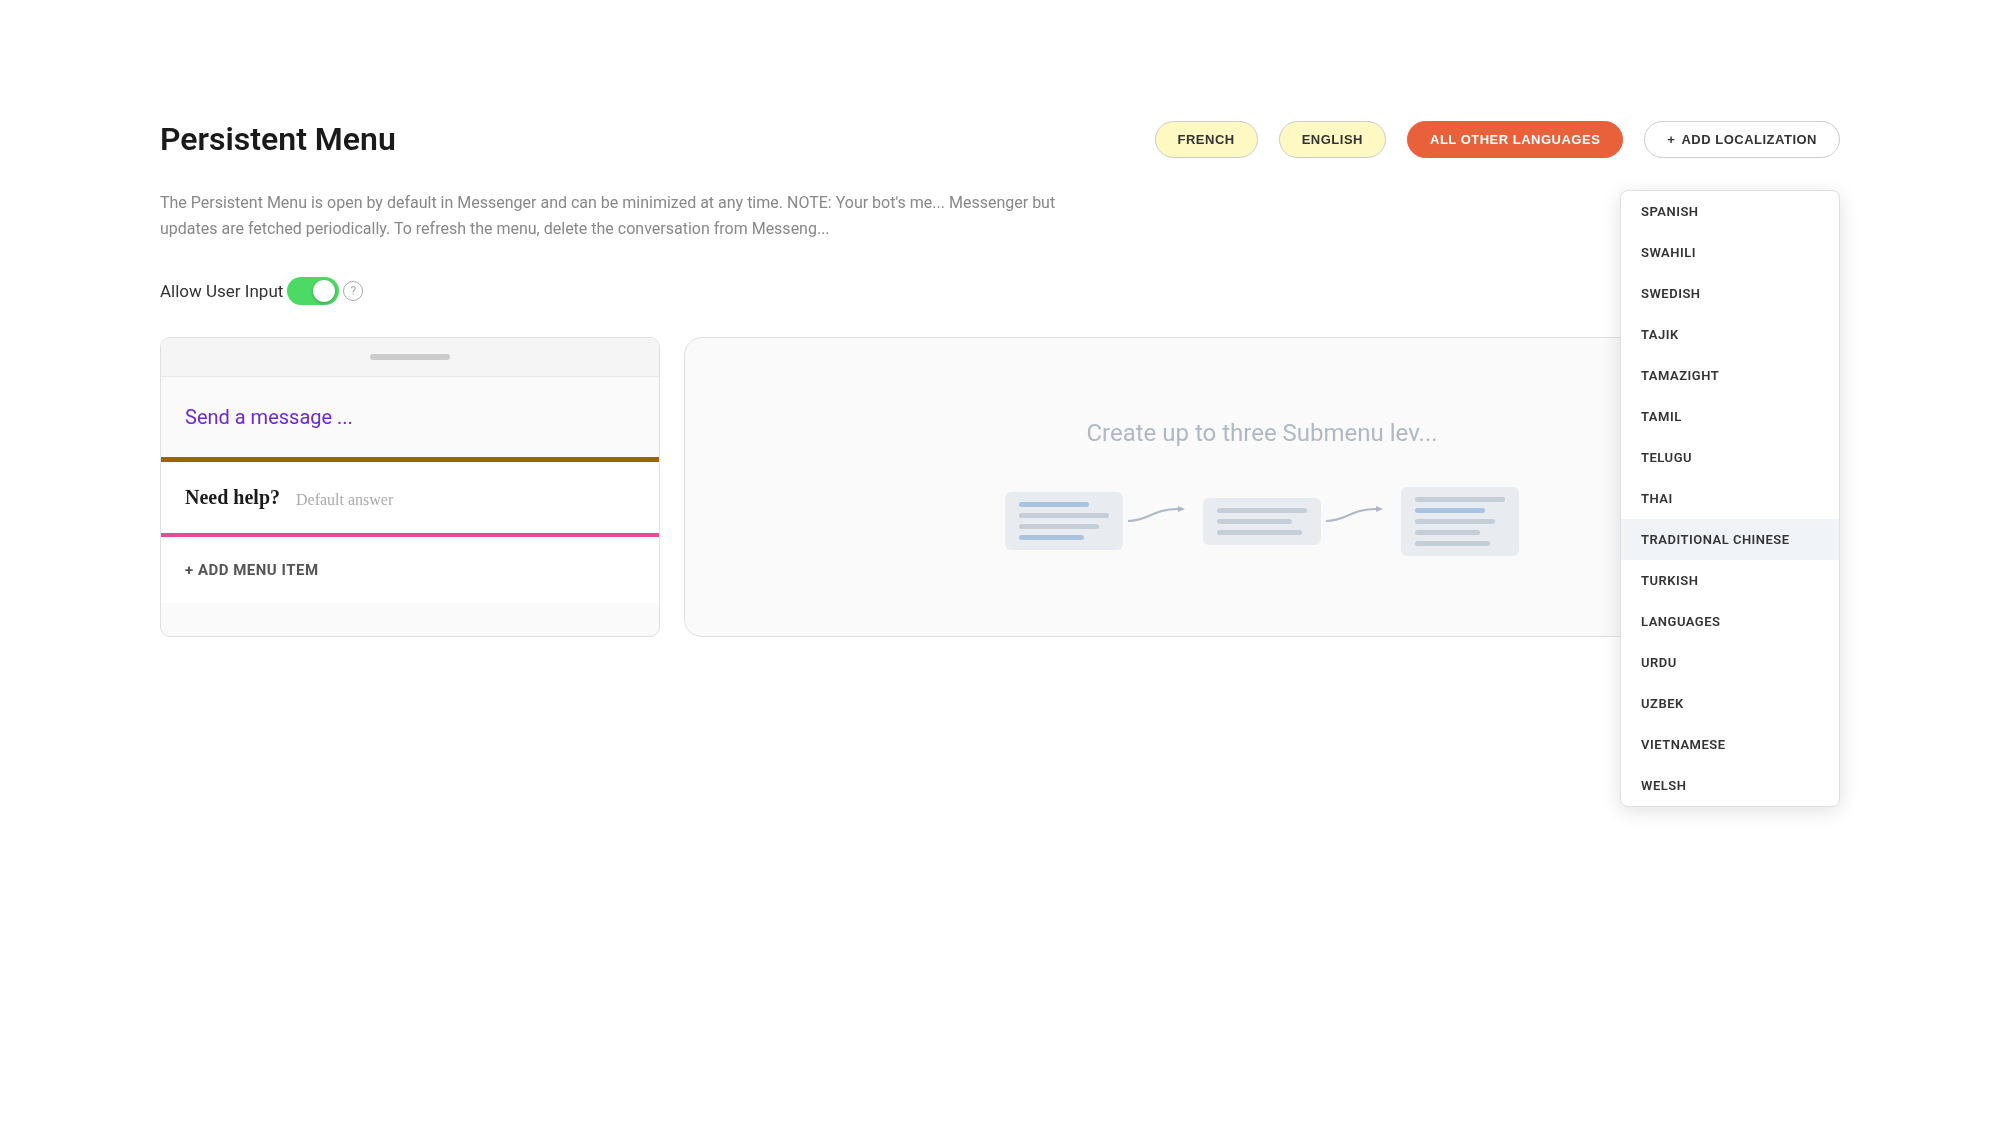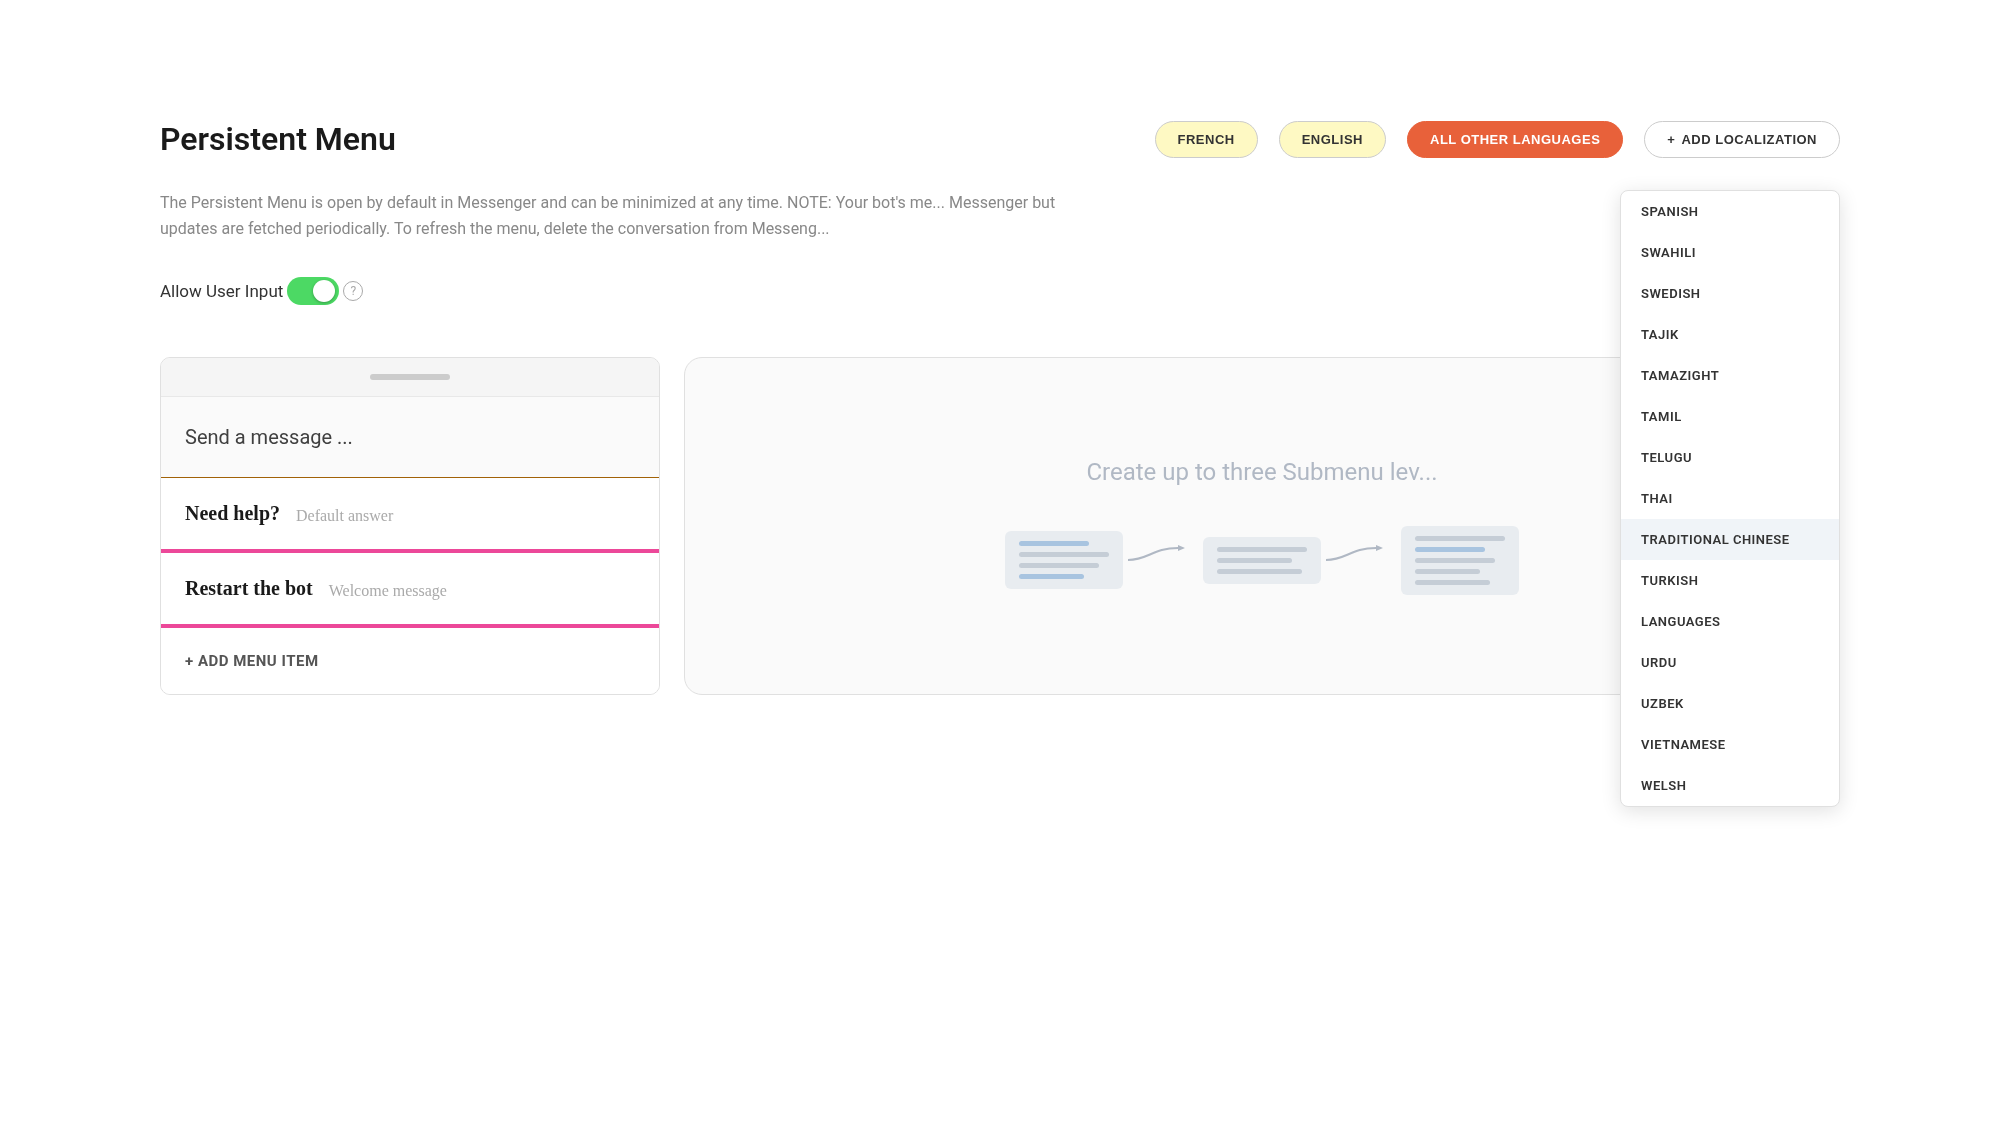--- a/index.html
+++ b/index.html
@@ -82,7 +82,7 @@
       display: flex;
       align-items: center;
       gap: 4px;
-      margin-bottom: 52px;
+      margin-bottom: 32px;
     }
 
     .allow-label {

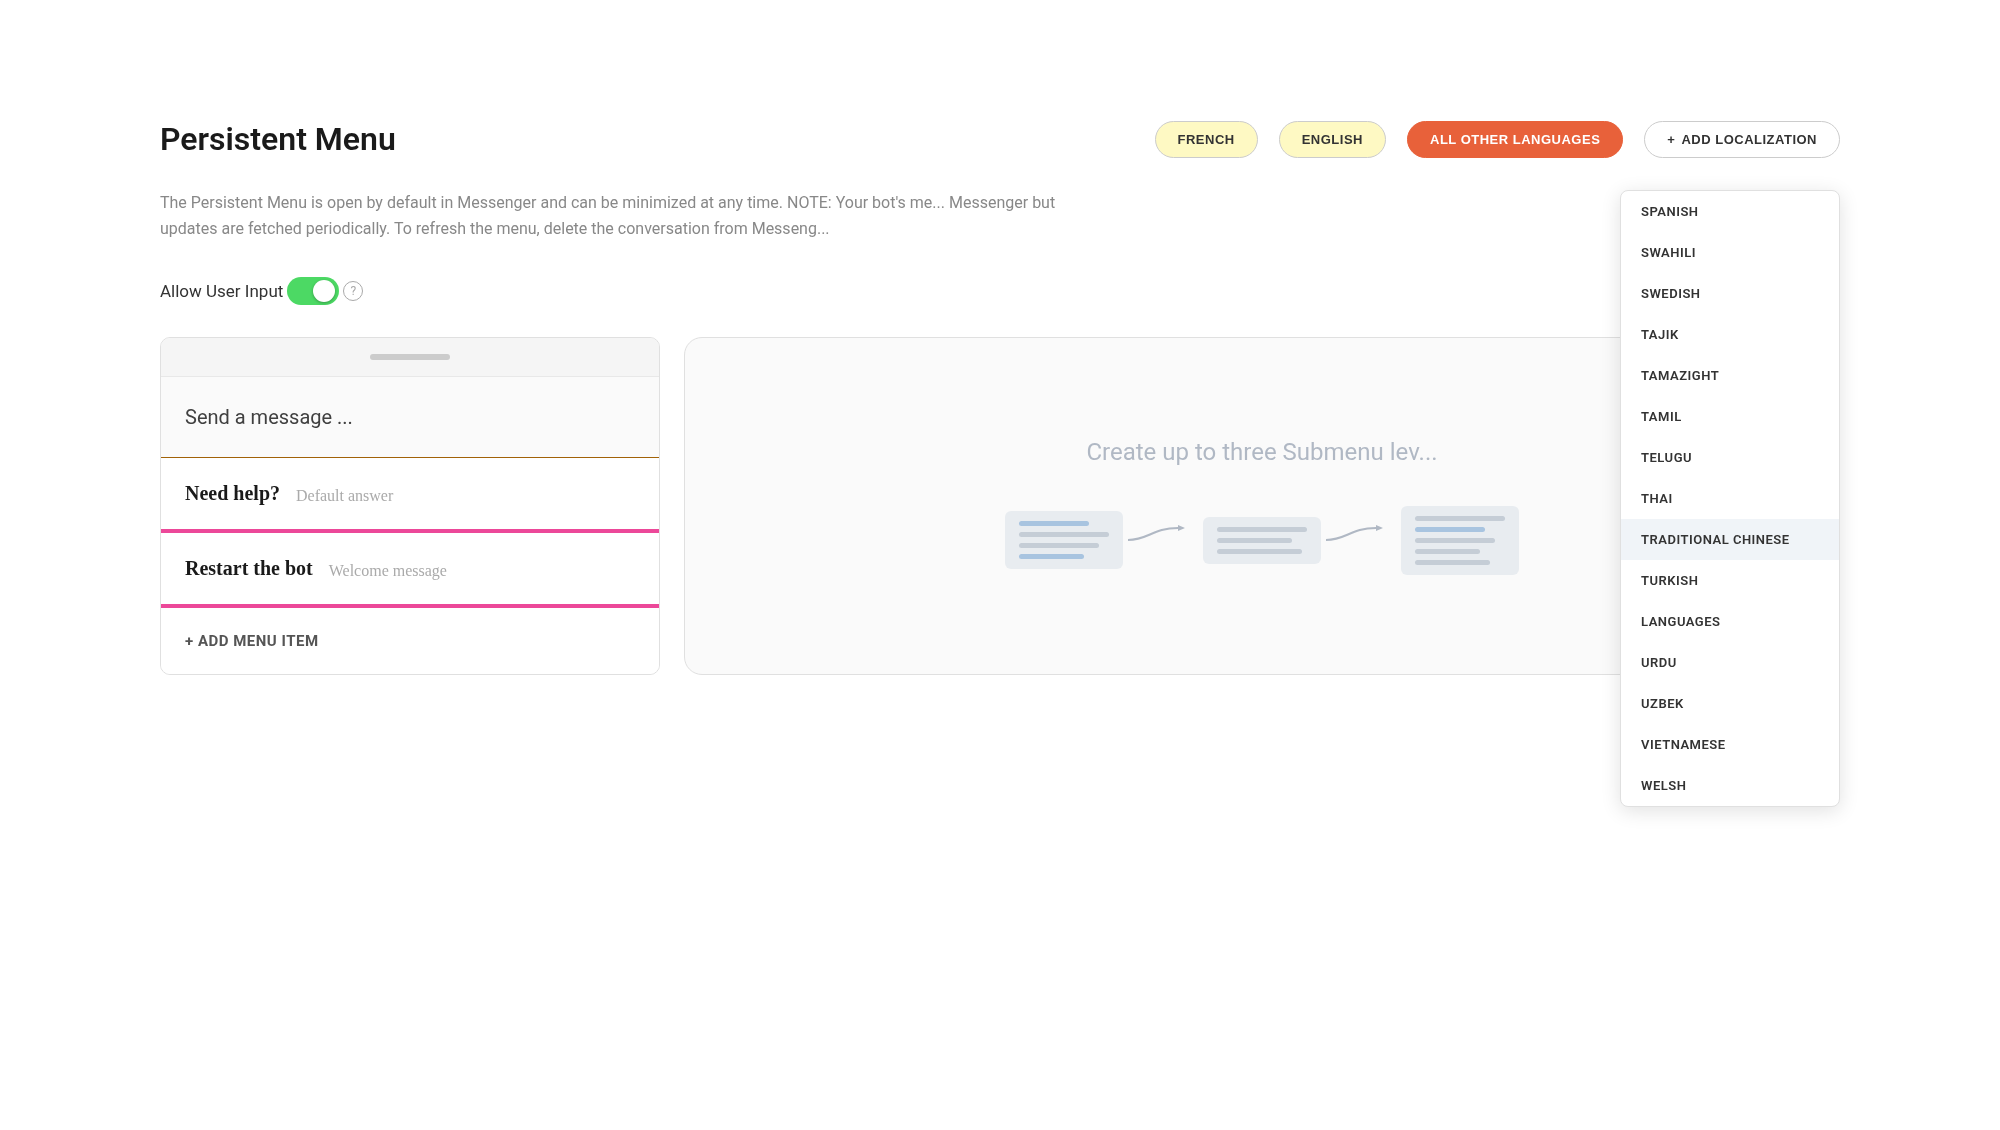--- a/index.html
+++ b/index.html
@@ -170,8 +170,8 @@
     .send-message-placeholder {
       padding: 28px 24px;
       font-size: 20px;
-      color: #404040;
-      border-bottom: 1px solid #a16207;
+      color: #6d28d9;
+      border-bottom: 5px solid #a16207;
     }
 
     .menu-item {

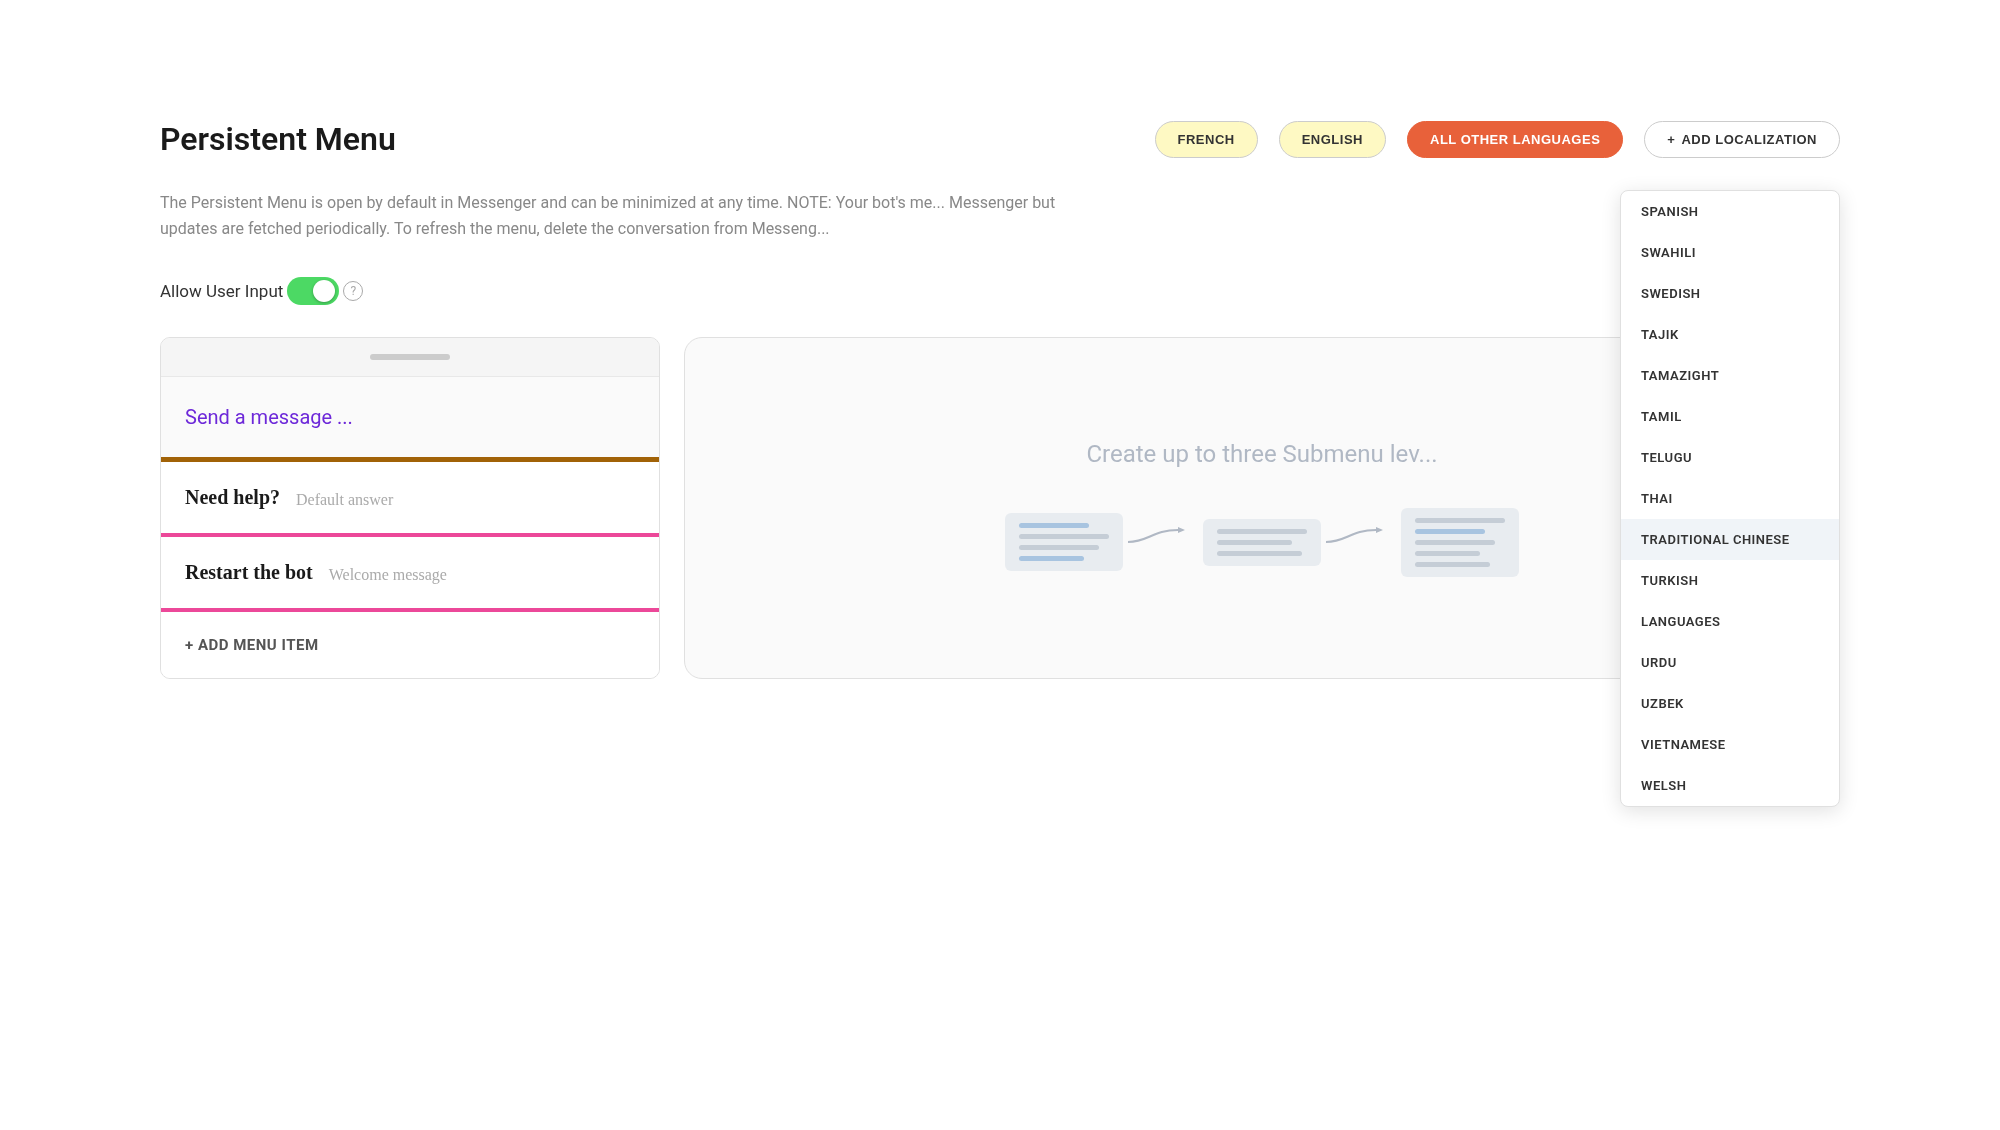--- a/index.html
+++ b/index.html
@@ -331,10 +331,6 @@
         <span class="menu-item-subtitle">Default answer</span>
       </div>
 
-      <div class="menu-item">
-        <span class="menu-item-title">Restart the bot</span>
-        <span class="menu-item-subtitle">Welcome message</span>
-      </div>
 
       <div class="add-menu-item">+ ADD MENU ITEM</div>
     </div>

